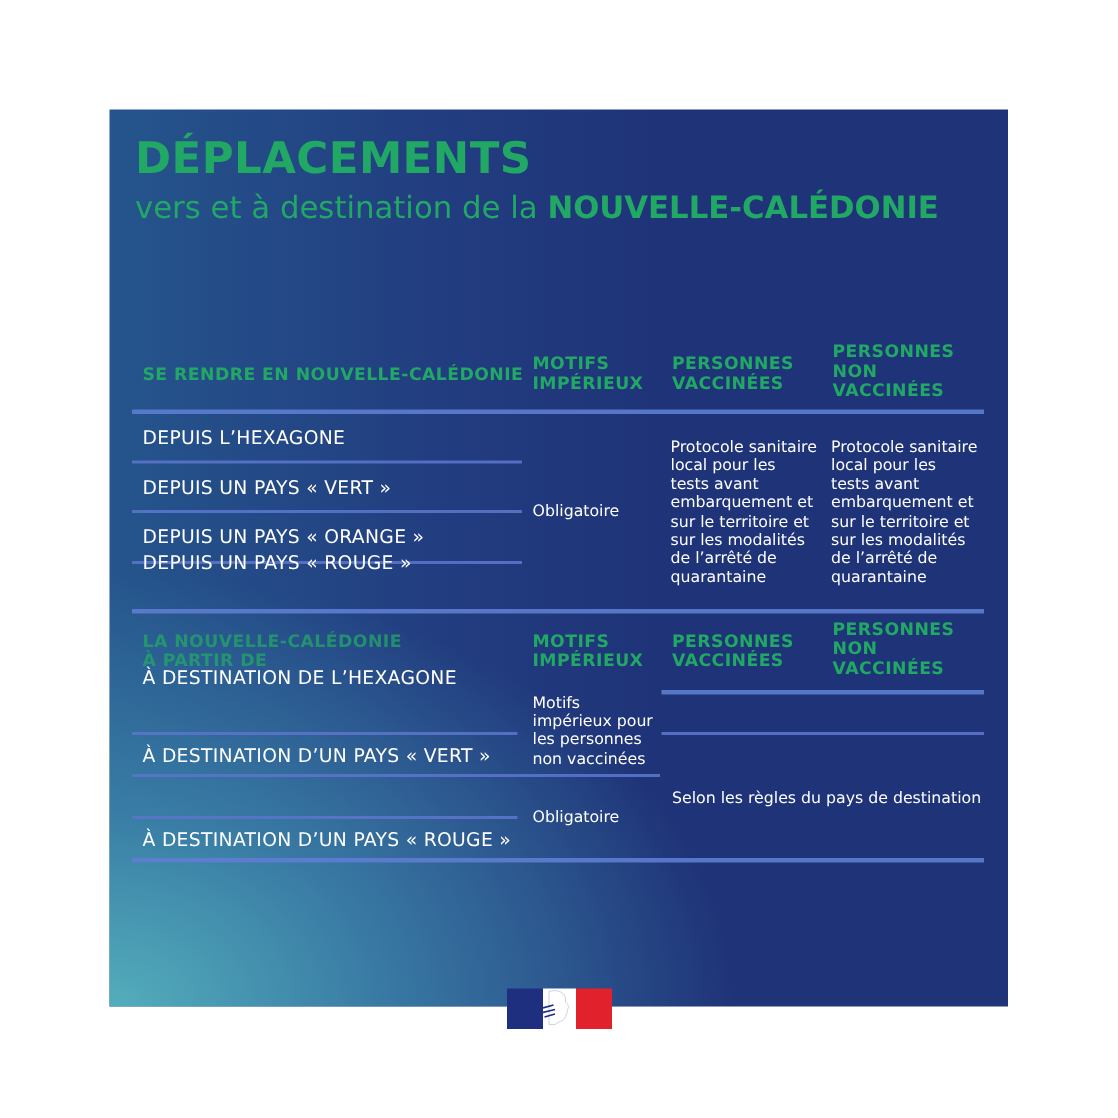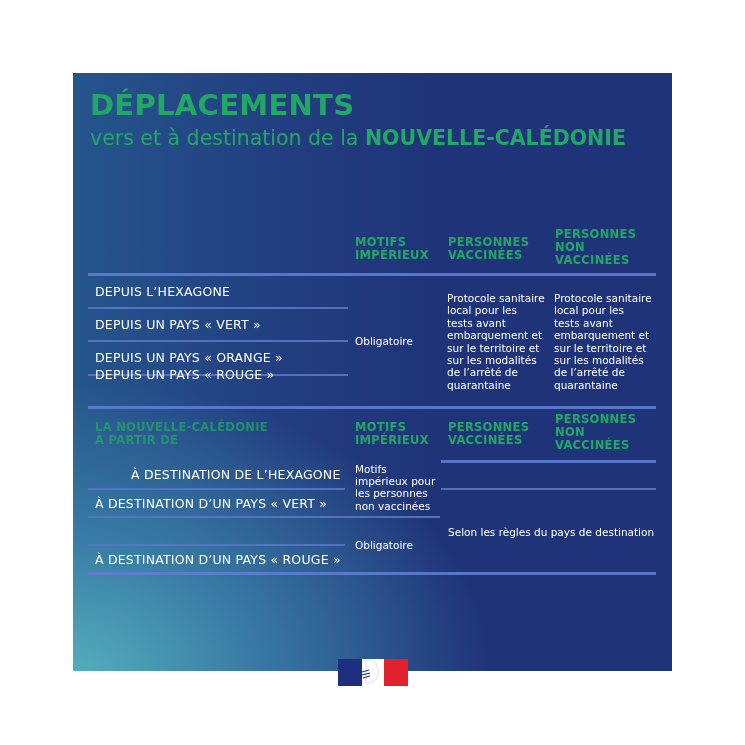--- a/index.html
+++ b/index.html
@@ -57,6 +57,7 @@
     <b>NOUVELLE-CALÉDONIE</b>
   </div>
 
+  <div class="hdr" style="left:22px; top:170px;">SE RENDRE EN NOUVELLE-CALÉDONIE</div>
   <div class="hdr" style="left:282px; top:163px;">
     <div>MOTIFS</div>
     <div>IMPÉRIEUX</div>

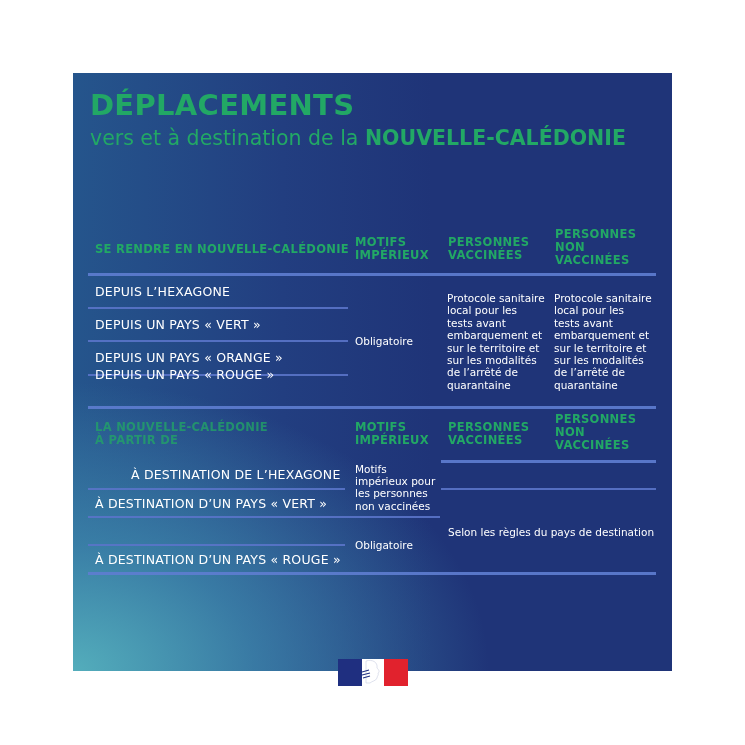--- a/index.html
+++ b/index.html
@@ -125,7 +125,7 @@
   </div>
   <div class="line thick" style="left:368px; top:387px; width:215px;"></div>
 
-  <div class="row" style="top:394px;margin-left:36px;">À DESTINATION DE L’HEXAGONE</div>
+  <div class="row" style="top:371px;">À DESTINATION DE L’HEXAGONE</div>
   <div class="line" style="left:15px; top:415px; width:257px;"></div>
   <div class="line" style="left:368px; top:415px; width:215px;"></div>
   <div class="row" style="top:423px;">À DESTINATION D’UN PAYS « VERT »</div>

